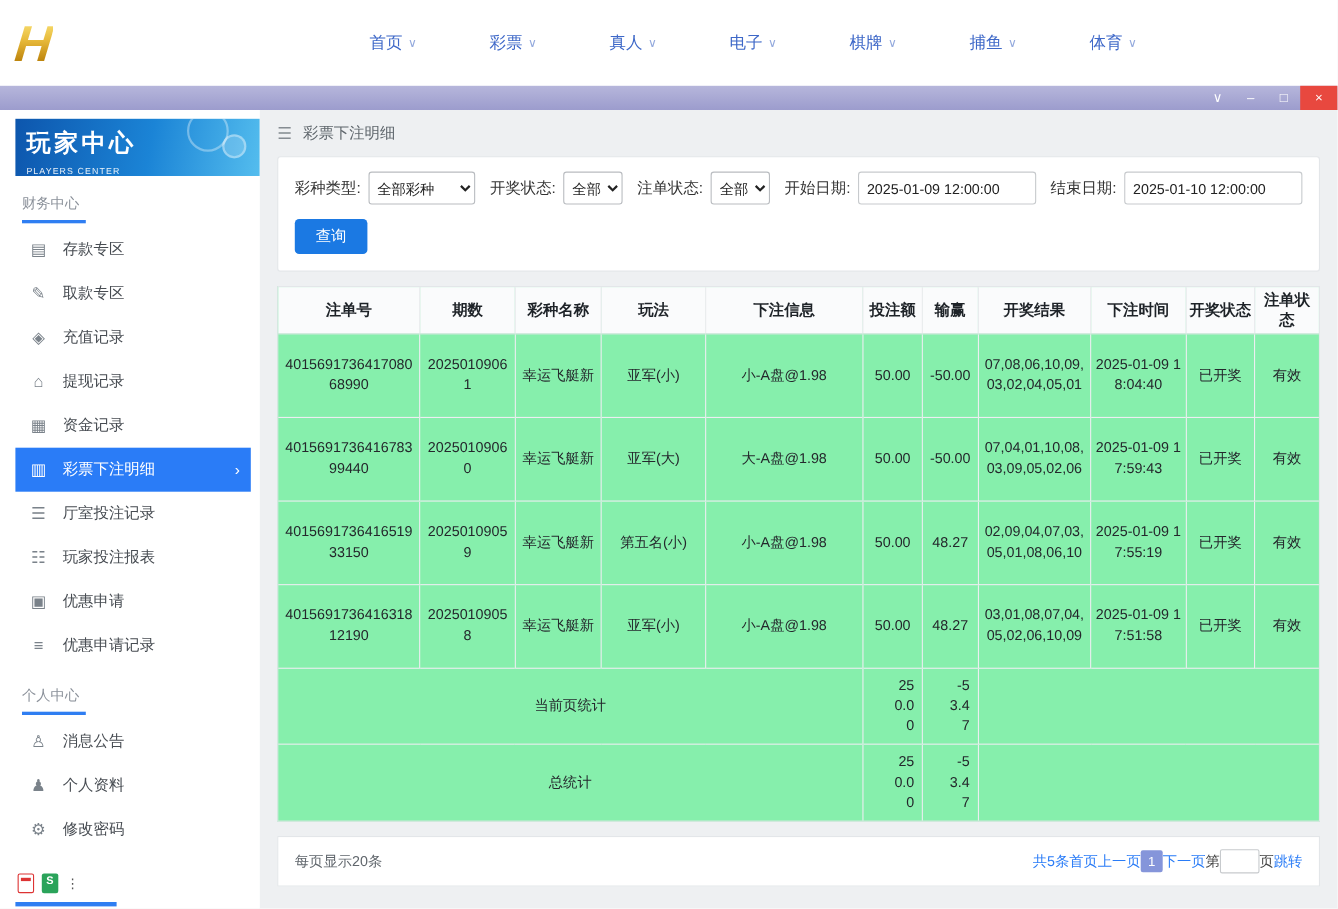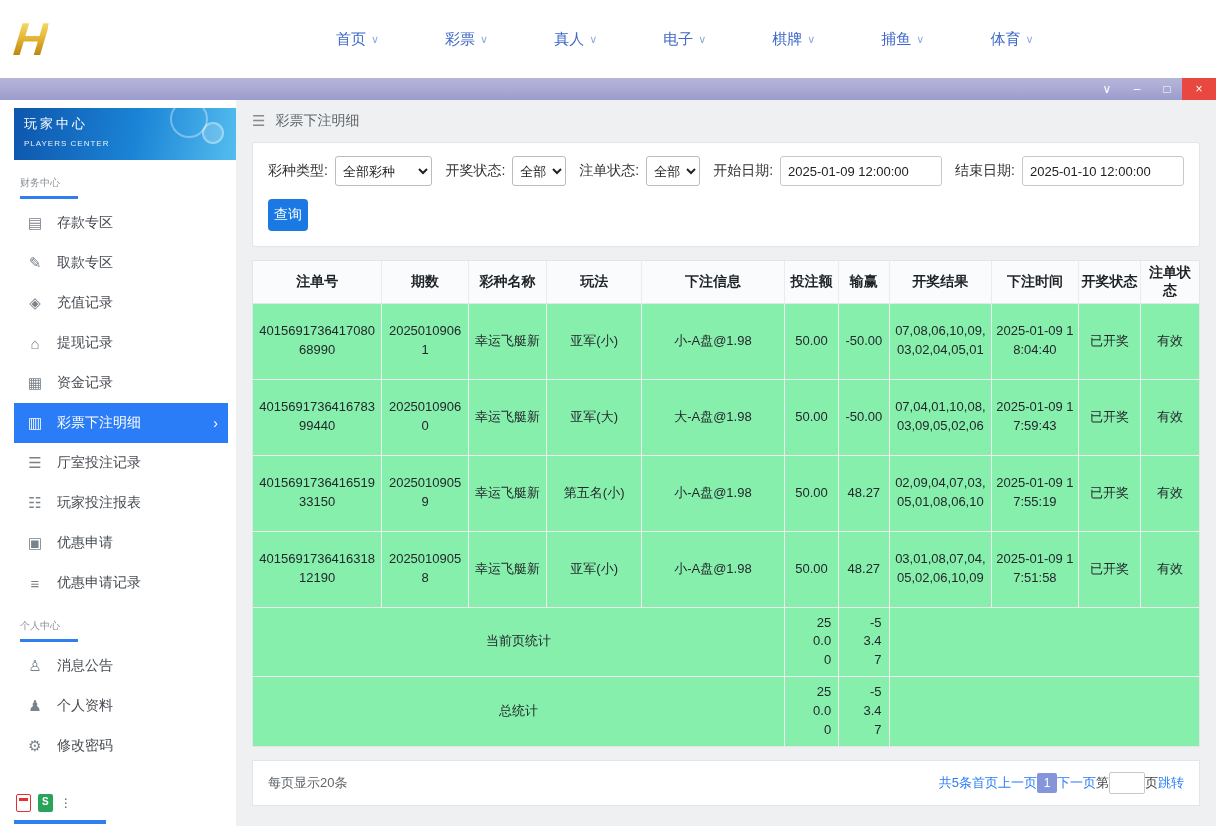--- a/index.html
+++ b/index.html
@@ -51,7 +51,7 @@
   }
   .side-banner::before { width:34px; height:34px; right:28px; top:-8px; }
   .side-banner::after  { width:18px; height:18px; right:12px; top:14px; background:rgba(255,255,255,.18); }
-  .banner-title { font-size:13px; font-weight:normal; letter-spacing:3px; }
+  .banner-title { font-size:22px; font-weight:bold; letter-spacing:3px; }
   .banner-sub { font-size:8px; letter-spacing:1px; opacity:.9; margin-top:6px; }
 
   .side-section-label {

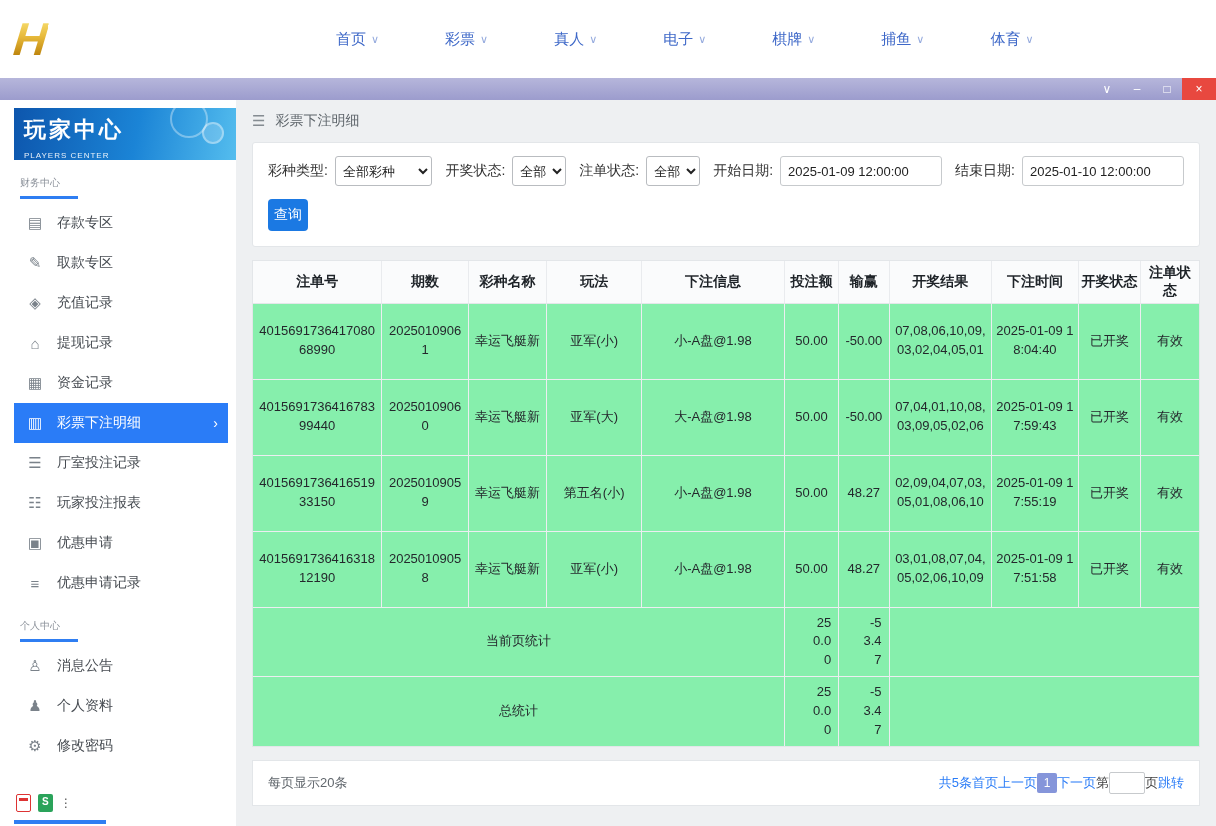--- a/index.html
+++ b/index.html
@@ -55,7 +55,7 @@
   .banner-sub { font-size:8px; letter-spacing:1px; opacity:.9; margin-top:6px; }
 
   .side-section-label {
-    margin:16px 0 4px 6px; padding-bottom:9px; font-size:10px; color:#8a9099;
+    margin:16px 0 4px 6px; padding-bottom:9px; font-size:13px; color:#8a9099;
     position:relative; width:200px;
   }
   .side-section-label::after {

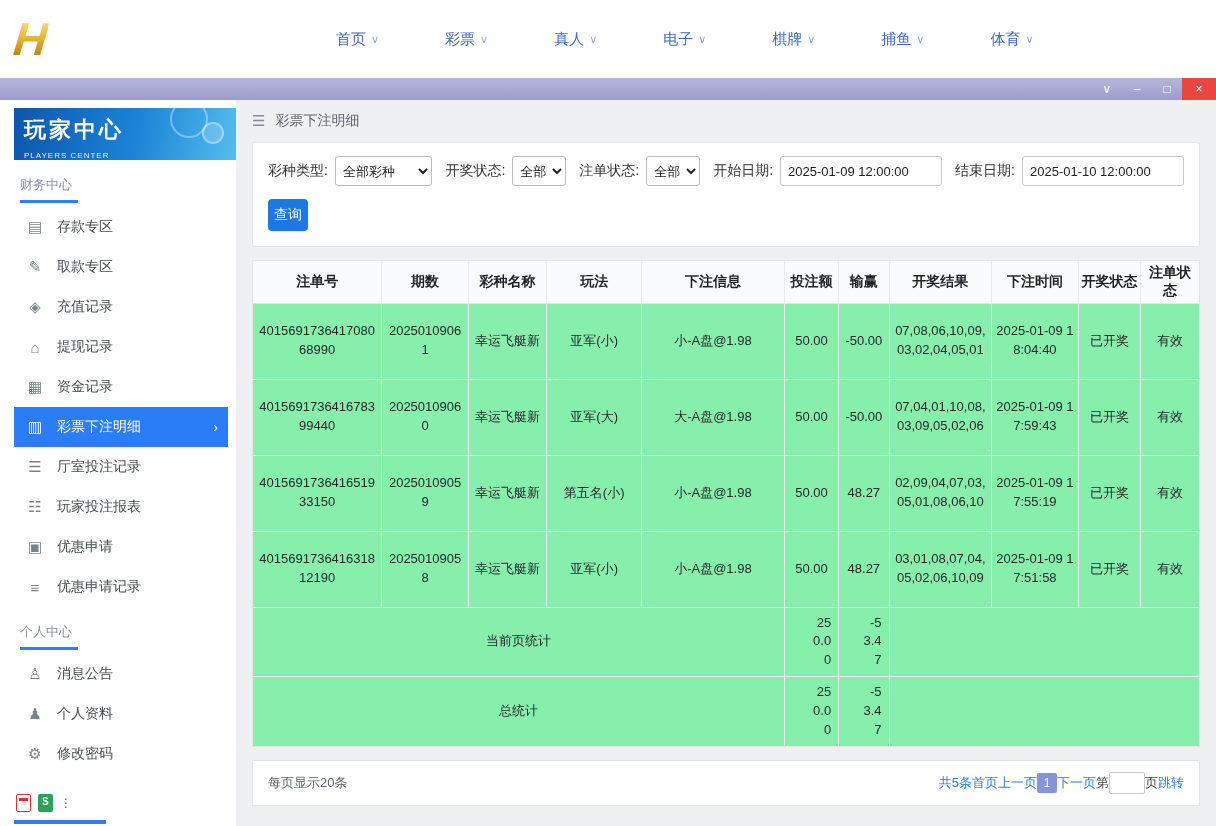--- a/index.html
+++ b/index.html
@@ -93,7 +93,7 @@
   select.small { width:64px; }
   input.date { height:30px; width:162px; border:1px solid #c7cacd; border-radius:3px; font-size:13px; color:#222; padding:0 7px; }
   .btn-search {
-    margin-top:13px; width:40px; height:32px; background:#1b79e3; color:#fff;
+    margin-top:13px; width:66px; height:32px; background:#1b79e3; color:#fff;
     border:none; border-radius:4px; font-size:14px; cursor:pointer;
   }
 

